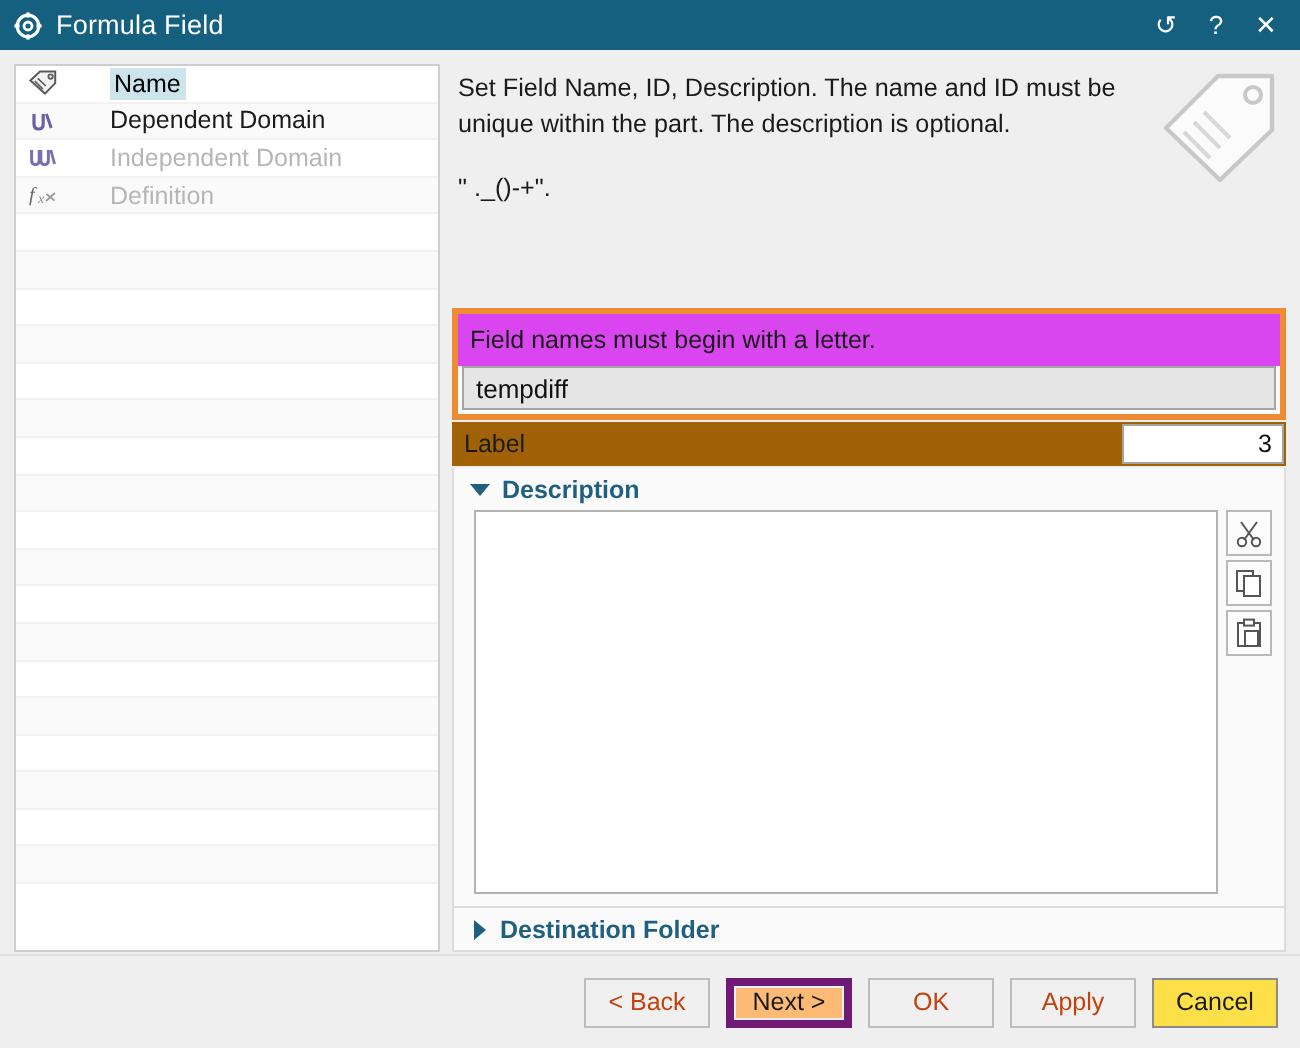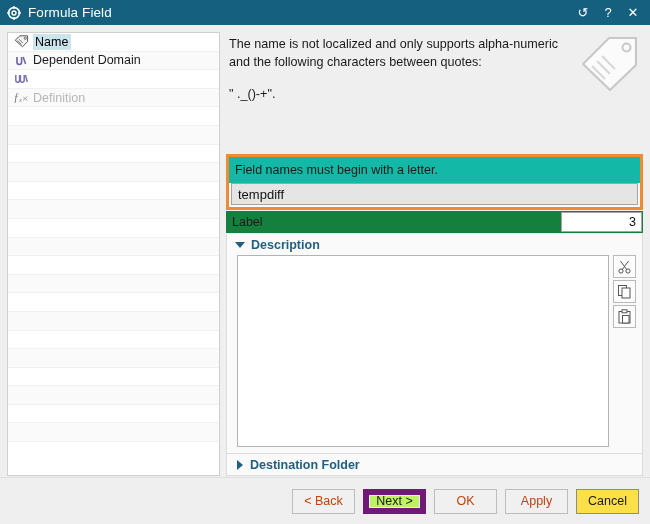--- a/index.html
+++ b/index.html
@@ -84,7 +84,7 @@
     flex: 0 0 16px;
     display: flex; align-items: center; justify-content: center;
   }
-  .side-row .s-label { white-space: nowrap; }
+  .side-row .s-label { white-space: nowrap; margin-left: 22px; }
   .side-row.selected .s-label {
     background: #cce4ec;
     padding: 1px 3px 1px 2px;

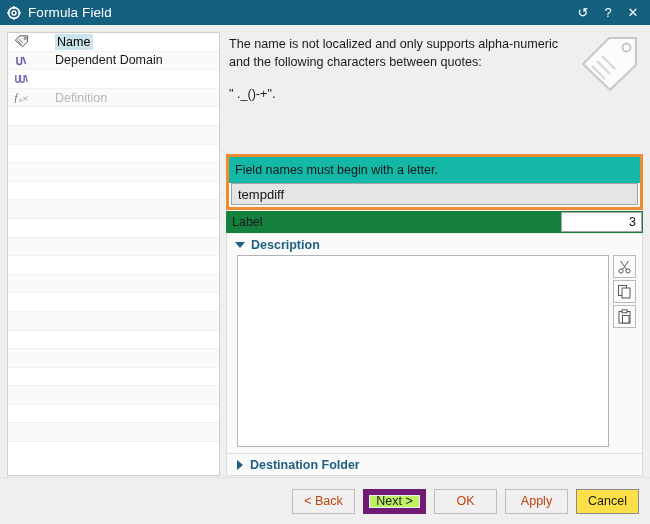--- a/index.html
+++ b/index.html
@@ -384,6 +384,7 @@
             <path d="M12 32 L25 45 M17 27 L30 40 M22 22 L35 35" stroke="#cfcfcf" stroke-width="2" fill="none"></path>
           </svg>
         </span>
+        <p>Set Field Name, ID, Description.  The name and ID must be unique within the part.  The description is optional.</p>
         <p>The name is not localized and only supports alpha-numeric and the following characters between quotes:</p>
         <p class="chars">" ._()-+".</p>
       </div>

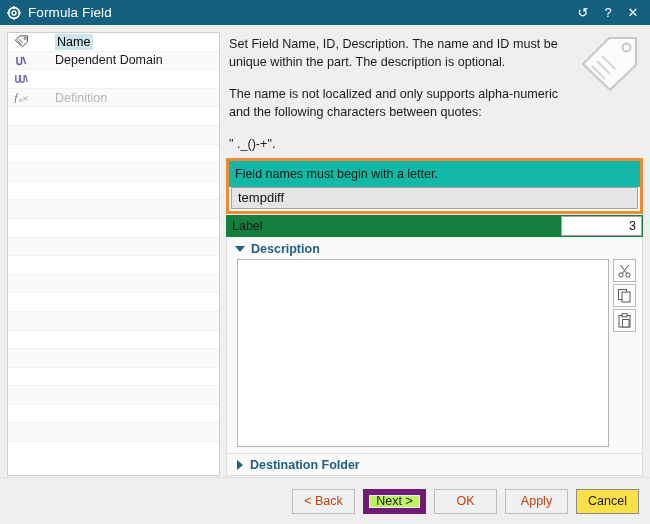--- a/index.html
+++ b/index.html
@@ -341,6 +341,7 @@
             <path d="M11.4 3 L13.3 10" fill="none" stroke="#7a6fb4" stroke-width="1.4"></path>
           </svg>
         </span>
+        <span class="s-label">Independent Domain</span>
       </div>
 
       <div class="side-row alt disabled">

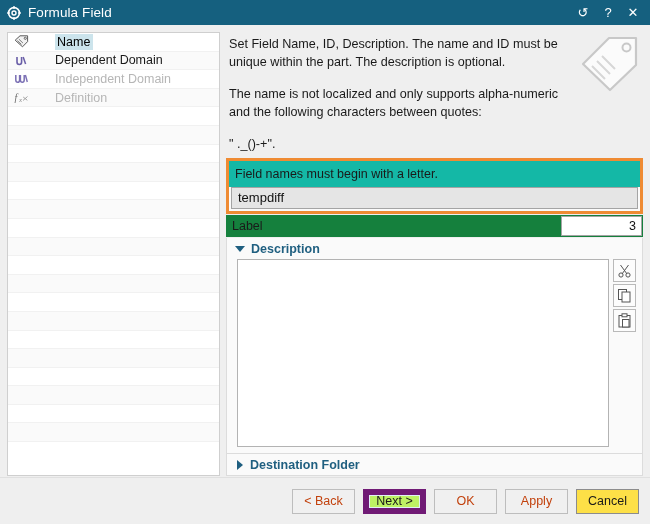--- a/index.html
+++ b/index.html
@@ -386,7 +386,6 @@
           </svg>
         </span>
         <p>Set Field Name, ID, Description.  The name and ID must be unique within the part.  The description is optional.</p>
-        <p>The name is not localized and only supports alpha-numeric and the following characters between quotes:</p>
         <p class="chars">" ._()-+".</p>
       </div>
 

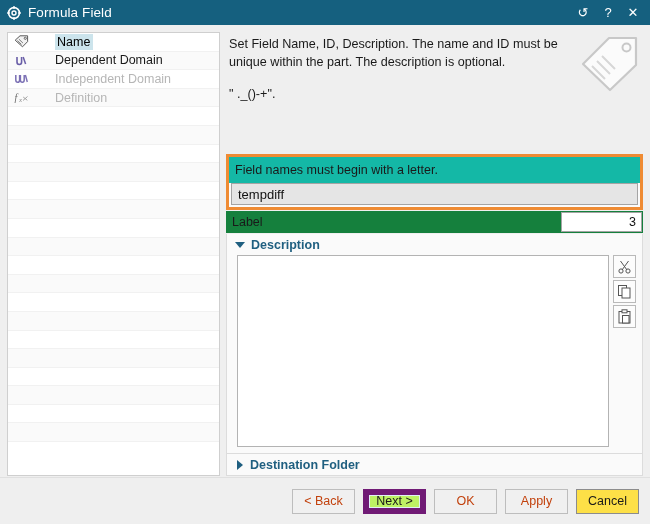--- a/index.html
+++ b/index.html
@@ -133,7 +133,7 @@
     font-size: 12.5px;
     color: #1a1a1a;
     padding: 6px 0 6px 6px;
-    background: #14b8a6;
+    background: #d946ef;
   }
   .name-input-wrap { padding: 0 2px 2px 2px; }
   .name-input {

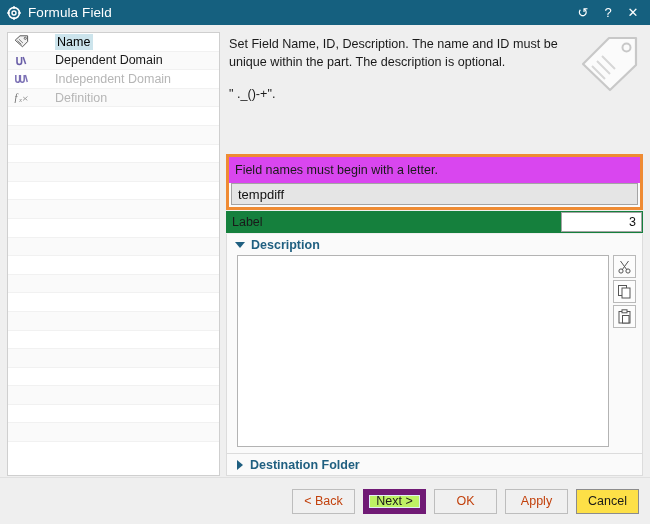--- a/index.html
+++ b/index.html
@@ -153,7 +153,7 @@
   .label-row {
     display: flex;
     align-items: center;
-    background: #15803d;
+    background: #a16207;
     height: 22px;
     margin-top: 1px;
     padding-left: 6px;

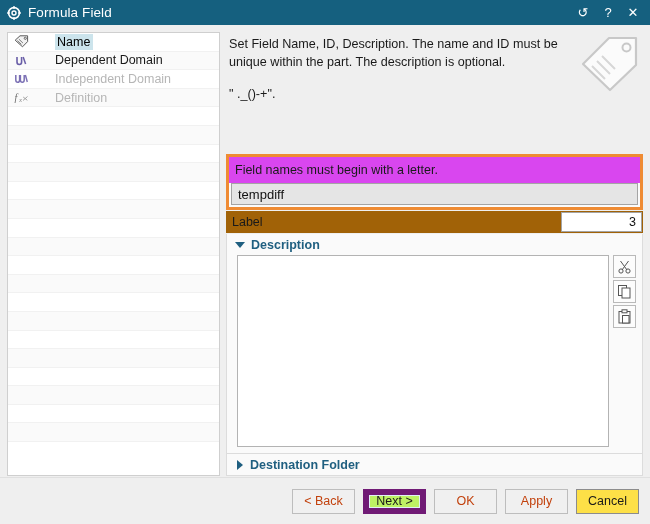--- a/index.html
+++ b/index.html
@@ -277,8 +277,8 @@
   .btn.enabled { color: #1a1a1a; border-color: #8c8c8c; background: #fde047; }
   .btn.focused {
     color: #1a1a1a;
-    background: #bef264;
-    border: 6px solid #701a75;
+    background: #fdba74;
+    border: 4px solid #701a75;
     box-shadow: inset 0 0 0 1px #e2f1f6;
   }
 </style>

